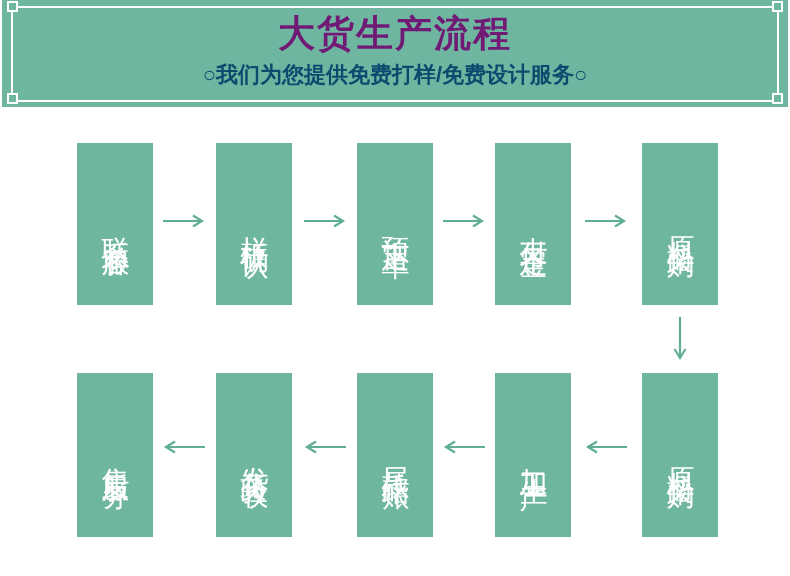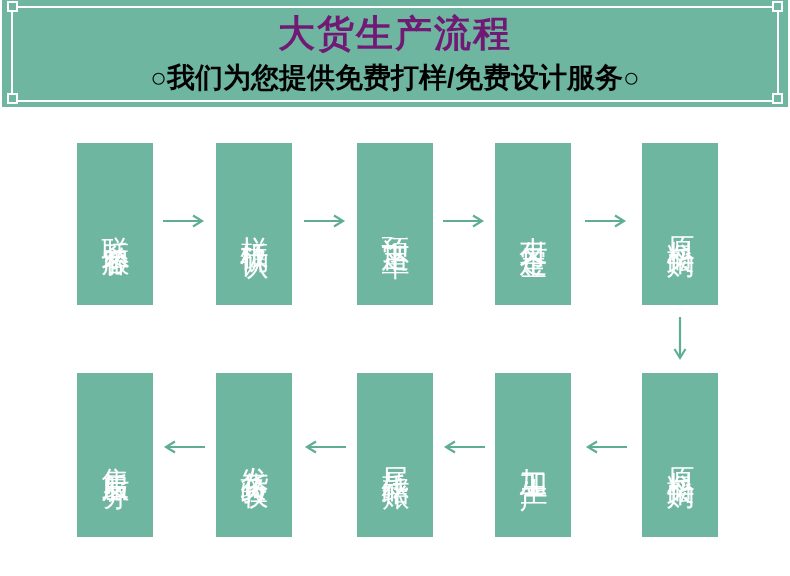--- a/index.html
+++ b/index.html
@@ -63,8 +63,8 @@
     left: 0;
     width: 100%;
     text-align: center;
-    color: #000000;
-    font-size: 28px;
+    color: #0c4a6e;
+    font-size: 22px;
     font-weight: bold;
     letter-spacing: 0px;
     line-height: 1.15;

